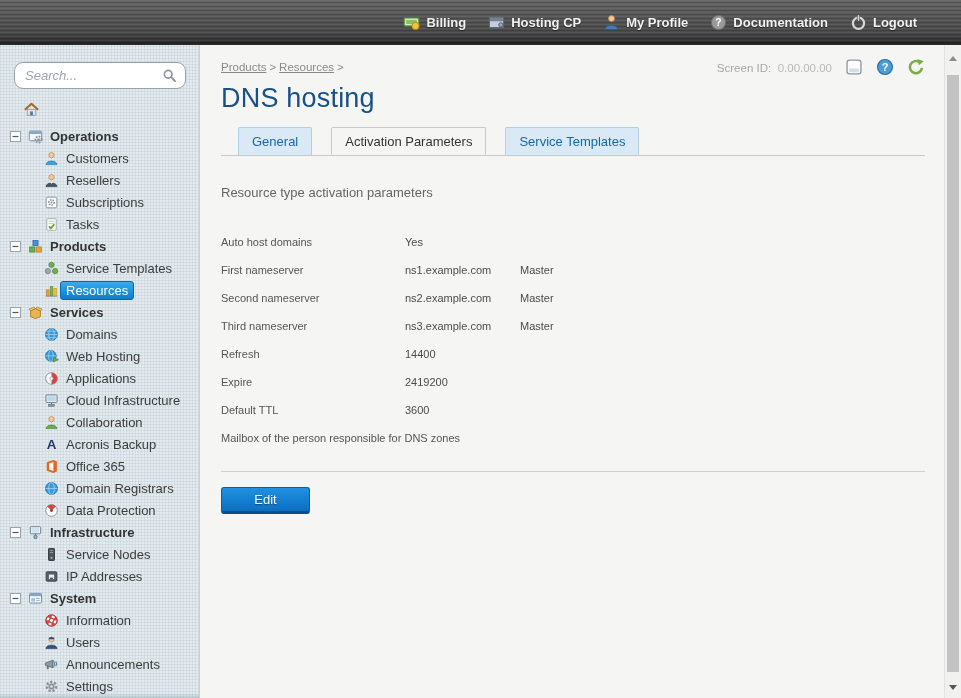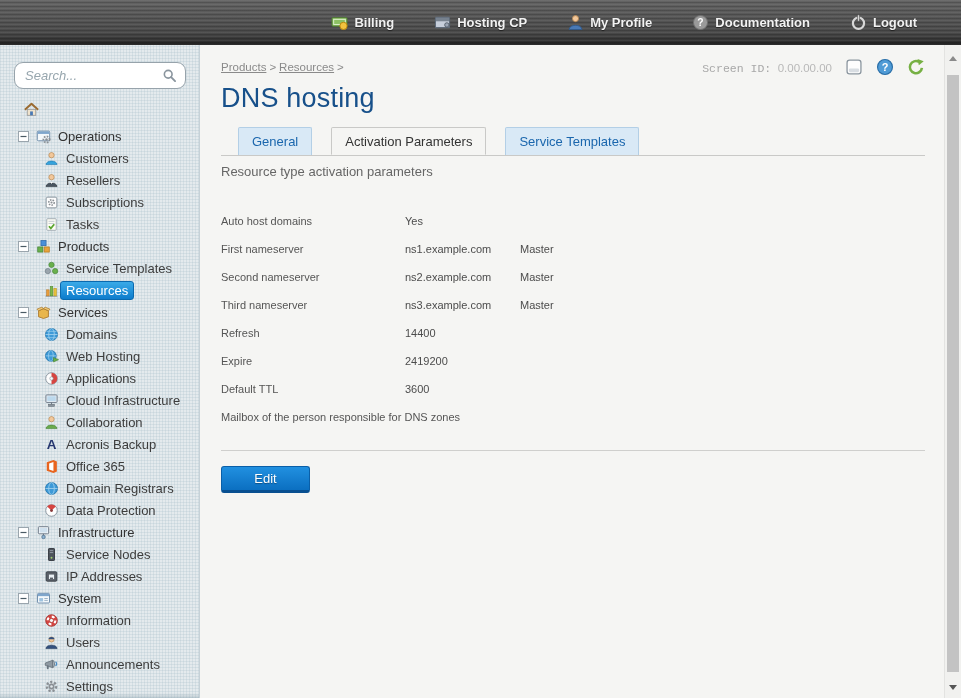--- a/index.html
+++ b/index.html
@@ -16,7 +16,7 @@
     display:flex; align-items:center; justify-content:flex-end;
     padding-right:44px;
   }
-  .tb-menu { display:flex; align-items:flex-end; gap:40px; }
+  .tb-menu { display:flex; align-items:flex-end; gap:22px; }
   .tb-item { display:flex; align-items:center; gap:6px; cursor:pointer; }
   .tb-label { color:#f2f2f2; font-size:13px; font-weight:bold; text-shadow:0 1px 1px rgba(0,0,0,0.55); }
   .tb-item .icn svg { width:17px; height:17px; display:block; }

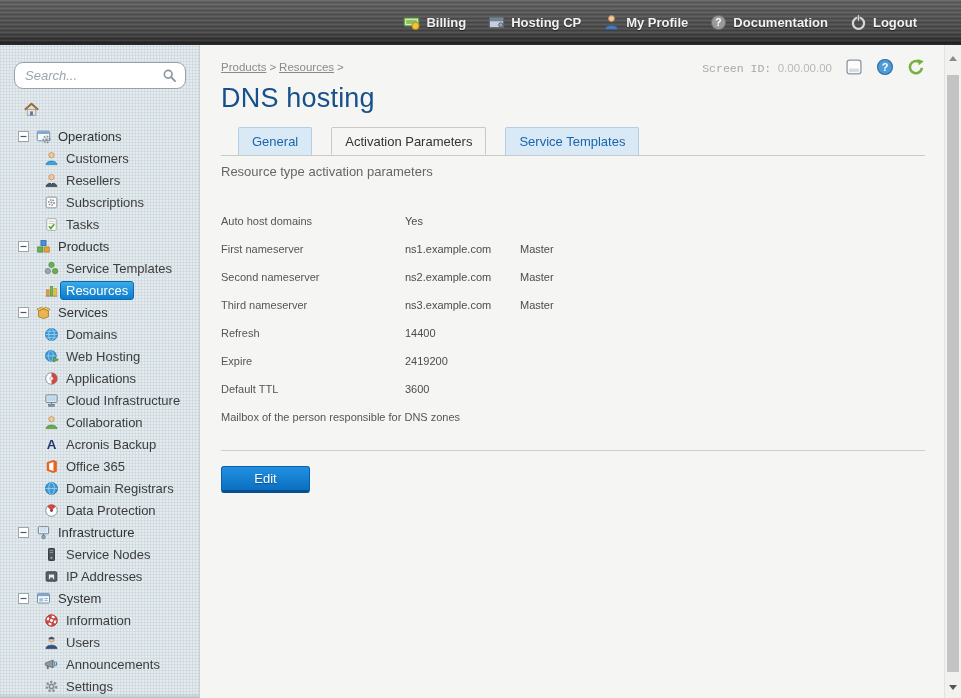--- a/index.html
+++ b/index.html
@@ -64,7 +64,7 @@
   .bc-link { color:#8a8a8a; text-decoration:underline; }
   .bc-sep { color:#8a8a8a; margin:0 3px; }
   .util { margin-left:auto; display:flex; align-items:center; gap:13px; }
-  .screenid-label { font-size:11.5px; color:#a8a8a8;font-family:Liberation Mono, monospace; }
+  .screenid-label { font-size:11.5px; color:#a8a8a8; }
   .screenid-value { font-size:11.5px; color:#b8b8b8; margin-left:2px; }
   .util .icn svg { width:18px; height:18px; display:block; }
   .page-title { font-size:27px; color:#17508a; margin-top:7px; font-weight:normal; letter-spacing:0.2px; }

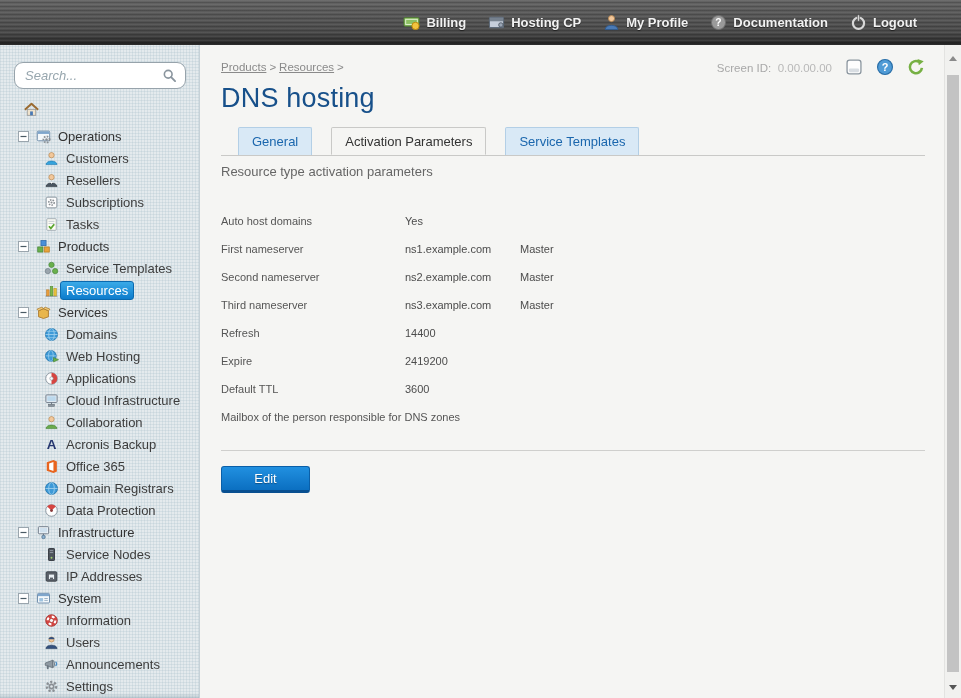--- a/index.html
+++ b/index.html
@@ -46,7 +46,7 @@
   .trow { display:flex; align-items:center; height:22px; cursor:pointer; white-space:nowrap; }
   .troot { height:24px; padding-left:24px; margin-bottom:4px; }
   .troot .icn svg { width:17px; height:17px; }
-  .tsec { font-weight:normal; color:#333; padding-left:18px; }
+  .tsec { font-weight:bold; color:#333; padding-left:10px; }
   .titem { padding-left:44px; }
   .trow .icn { margin-right:7px; display:inline-flex; }
   .trow .icn svg { width:15px; height:15px; display:block; }

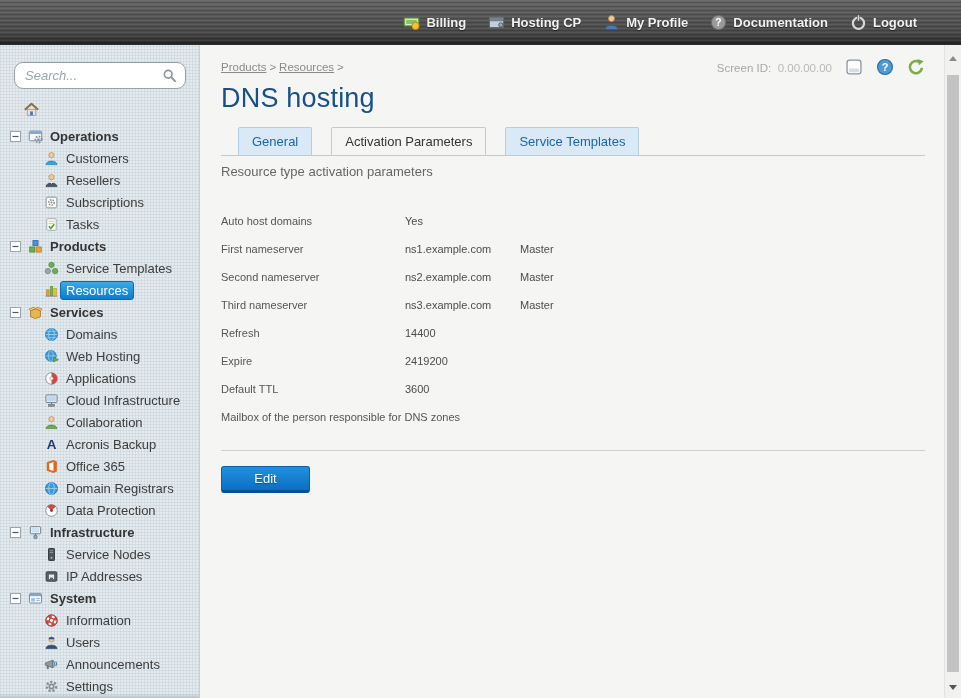--- a/index.html
+++ b/index.html
@@ -78,7 +78,7 @@
   }
   .tab.active { background:#f5f5f3; color:#333; border:1px solid #c9c9c7; border-bottom:1px solid #f5f5f3; margin-bottom:-1px; }
 
-  .section-heading { font-size:13px; color:#666; margin-top:8px; }
+  .section-heading { font-size:13px; color:#666; margin-top:29px; }
   .fields { margin-top:33px; }
   .frow { display:flex; font-size:11px; color:#555; margin-bottom:10px; line-height:18px; }
   .frow.gap { margin-top:4px; }

